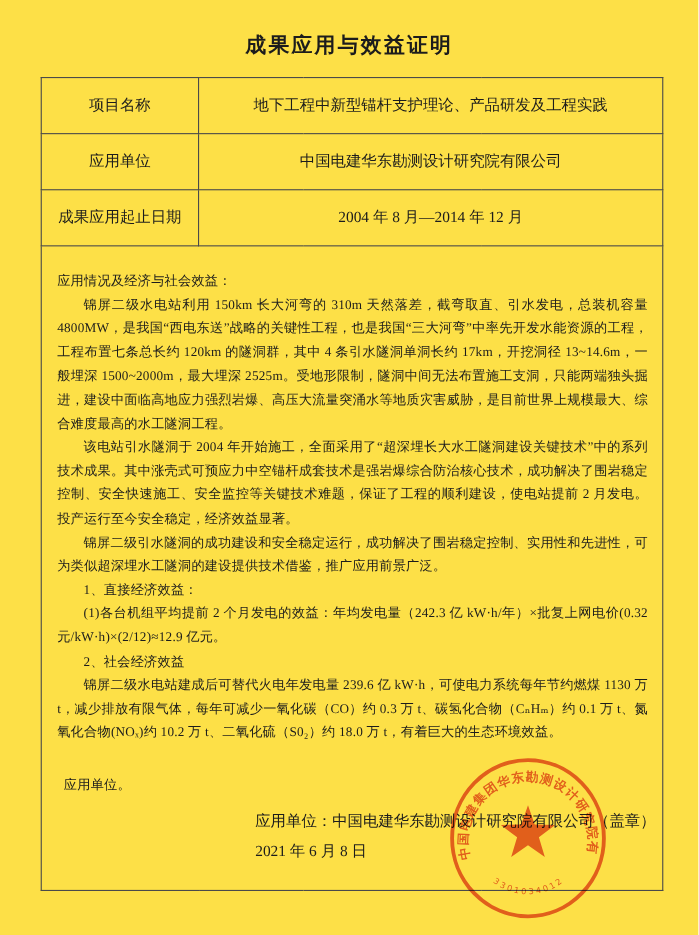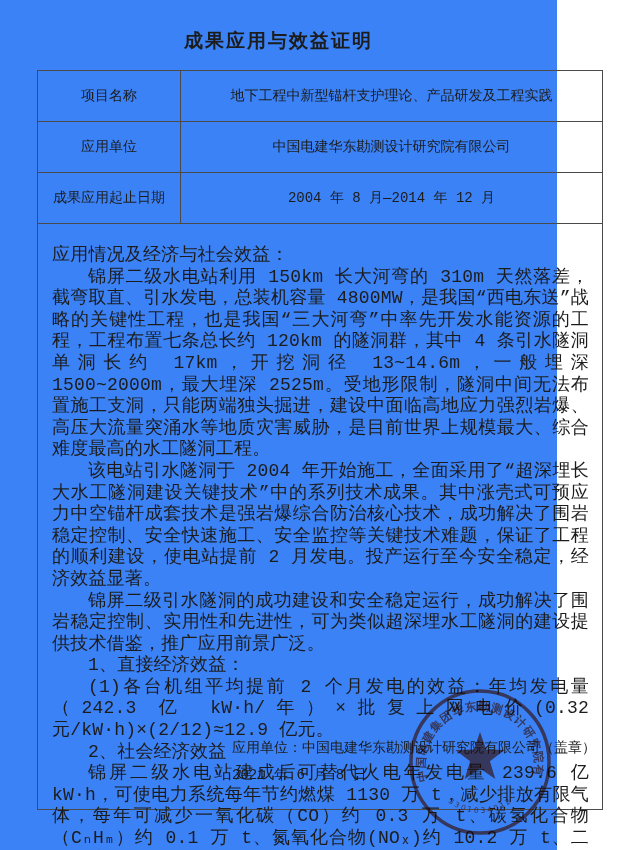--- a/index.html
+++ b/index.html
@@ -5,7 +5,7 @@
   * { margin:0; padding:0; box-sizing:border-box; }
   html,body { width:635px; height:850px; overflow:hidden; background:#ffffff; }
   body { font-family:"Liberation Serif","DejaVu Serif",serif; color:#1c1c1c; }
-  .page { position:relative; width:557px; height:850px; background:#3b82f6; }
+  .page { position:relative; width:635px; height:850px; background:#fde047; }
 
   .doc-title {
     position:absolute; top:28px; left:0; width:100%;

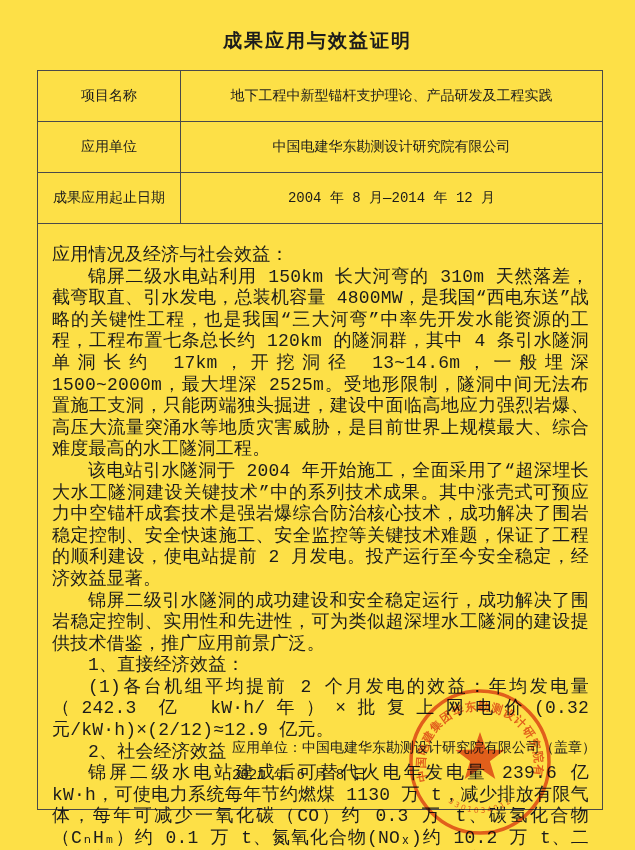--- a/index.html
+++ b/index.html
@@ -18,7 +18,7 @@
   }
   table.cert td {
     border:1px solid #4a4a4a; font-size:14px;
-    text-align:center; vertical-align:middle; padding:16px 4px;font-family:Liberation Mono, monospace;
+    text-align:center; vertical-align:middle; padding:16px 4px;
   }
   tr.meta-row { height:36px; }
   td.label-cell { font-size:13.5px; }

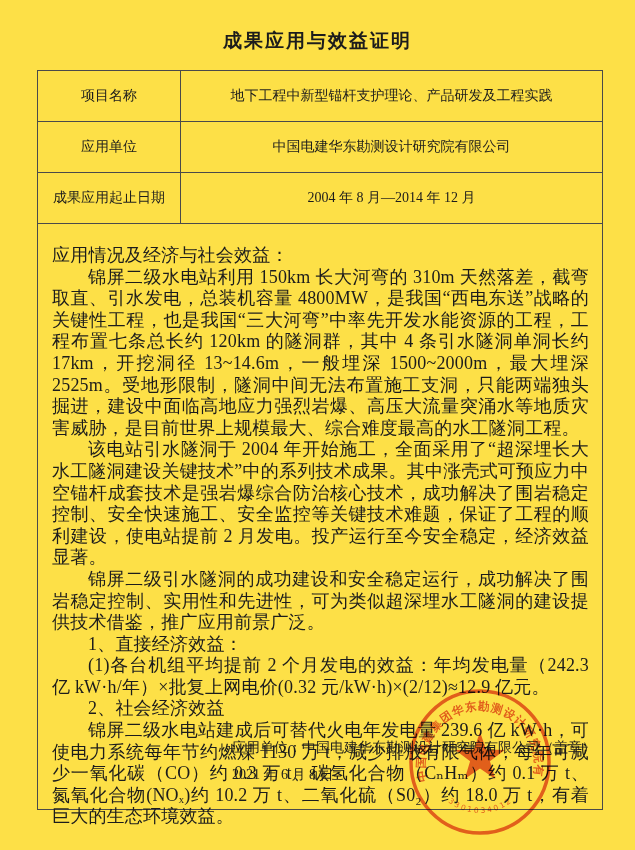--- a/index.html
+++ b/index.html
@@ -27,7 +27,7 @@
   td.benefits-cell { height:555px; vertical-align:top; text-align:left; padding:0; }
   .benefits-wrap { position:relative; height:553px; padding:5px 9px 0 10px; }
   .benefits-wrap p {
-    font-size:18px; line-height:21.6px; text-align:justify;
+    font-size:12px; line-height:21.6px; text-align:justify;
     text-justify:inter-ideograph; letter-spacing:0.2px;
   }
   p.b-head { text-indent:0; }

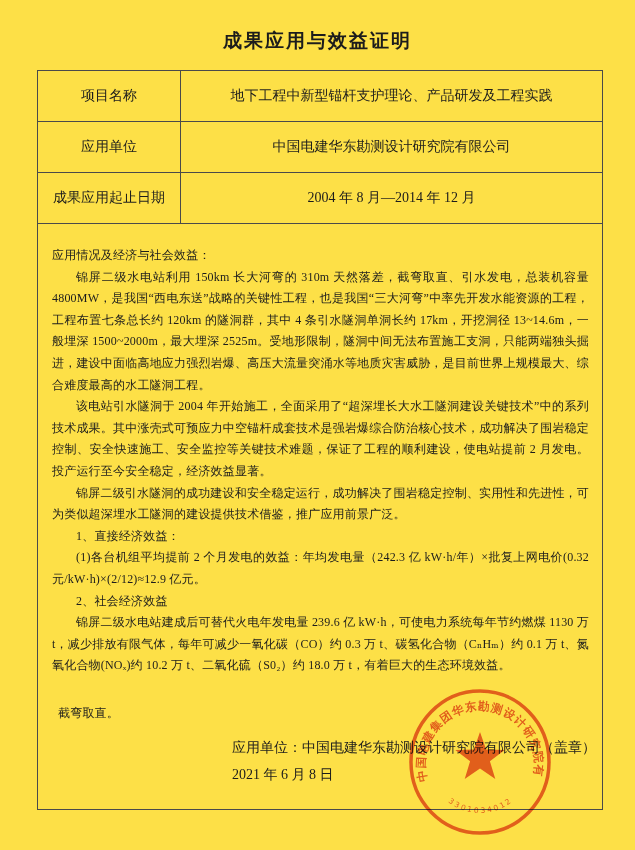--- a/index.html
+++ b/index.html
@@ -83,7 +83,7 @@
           <p class="b-ind">(1)各台机组平均提前 2 个月发电的效益：年均发电量（242.3 亿 kW·h/年）×批复上网电价(0.32 元/kW·h)×(2/12)≈12.9 亿元。</p>
           <p class="b-ind">2、社会经济效益</p>
           <p class="b-ind">锦屏二级水电站建成后可替代火电年发电量 239.6 亿 kW·h，可使电力系统每年节约燃煤 1130 万 t，减少排放有限气体，每年可减少一氧化碳（CO）约 0.3 万 t、碳氢化合物（CₙHₘ）约 0.1 万 t、氮氧化合物(NOₓ)约 10.2 万 t、二氧化硫（S0₂）约 18.0 万 t，有着巨大的生态环境效益。</p>
-          <p class="b-close">截弯取直。</p>
+          <p class="b-close">应用单位。</p>
           <div class="signature">
             <div class="sig-unit">应用单位：中国电建华东勘测设计研究院有限公司（盖章）</div>
             <div class="sig-date">2021 年 6 月 8 日</div>

